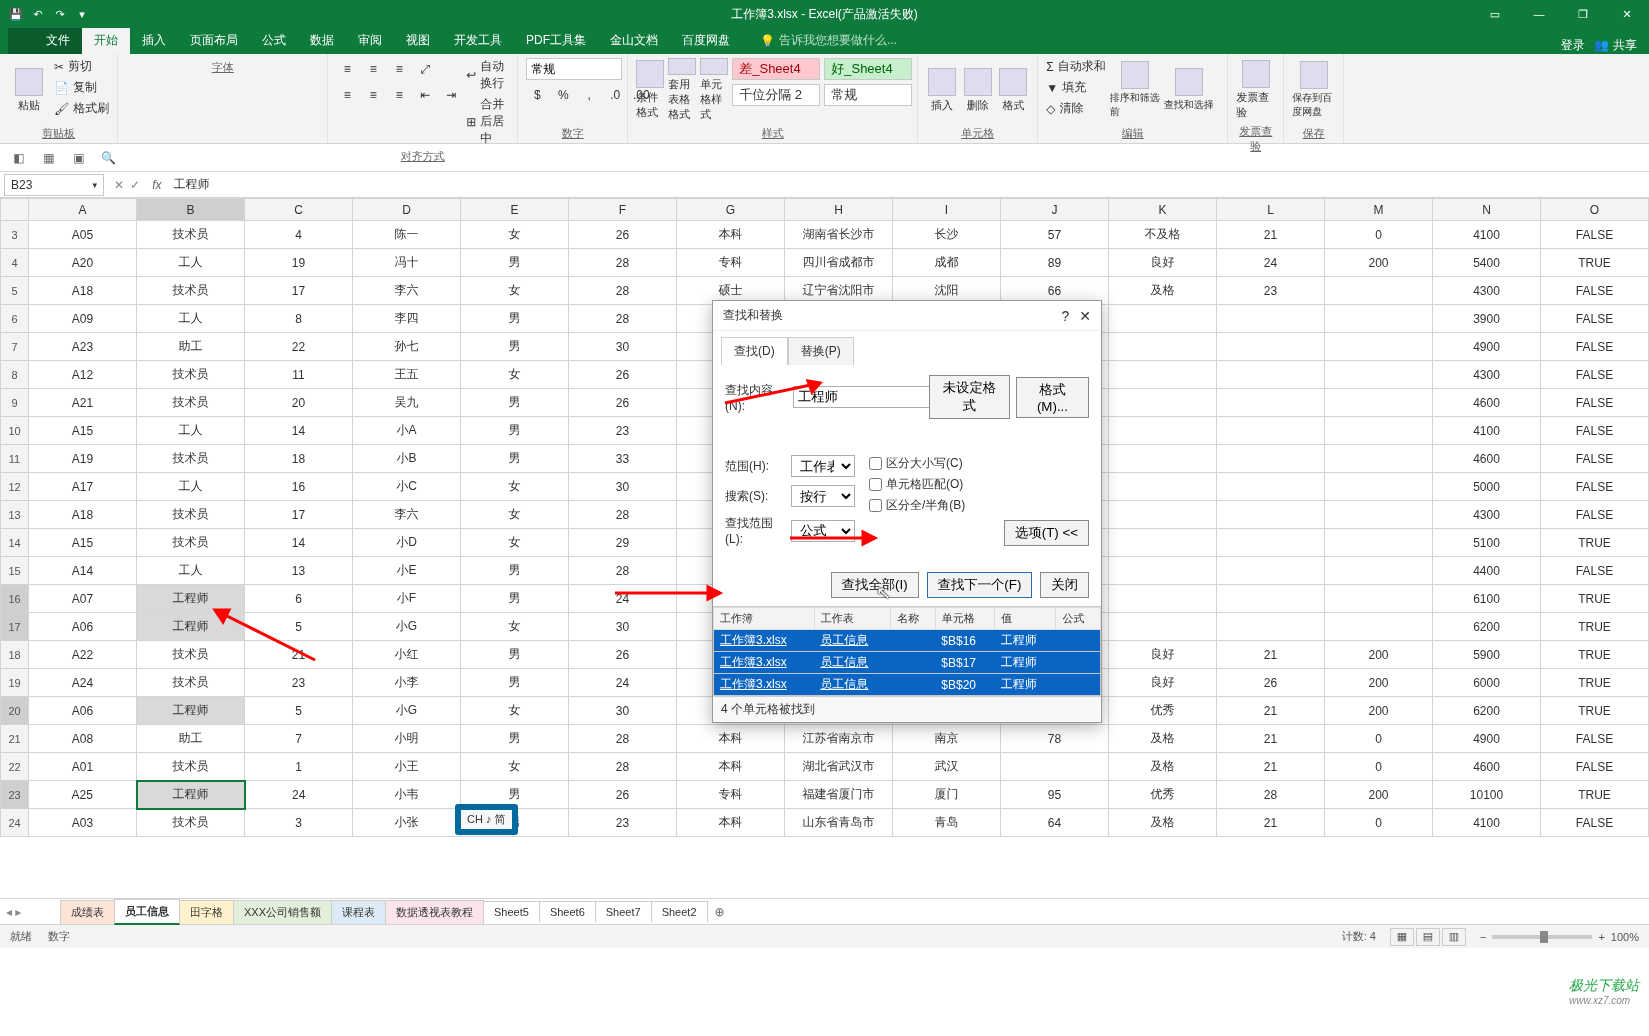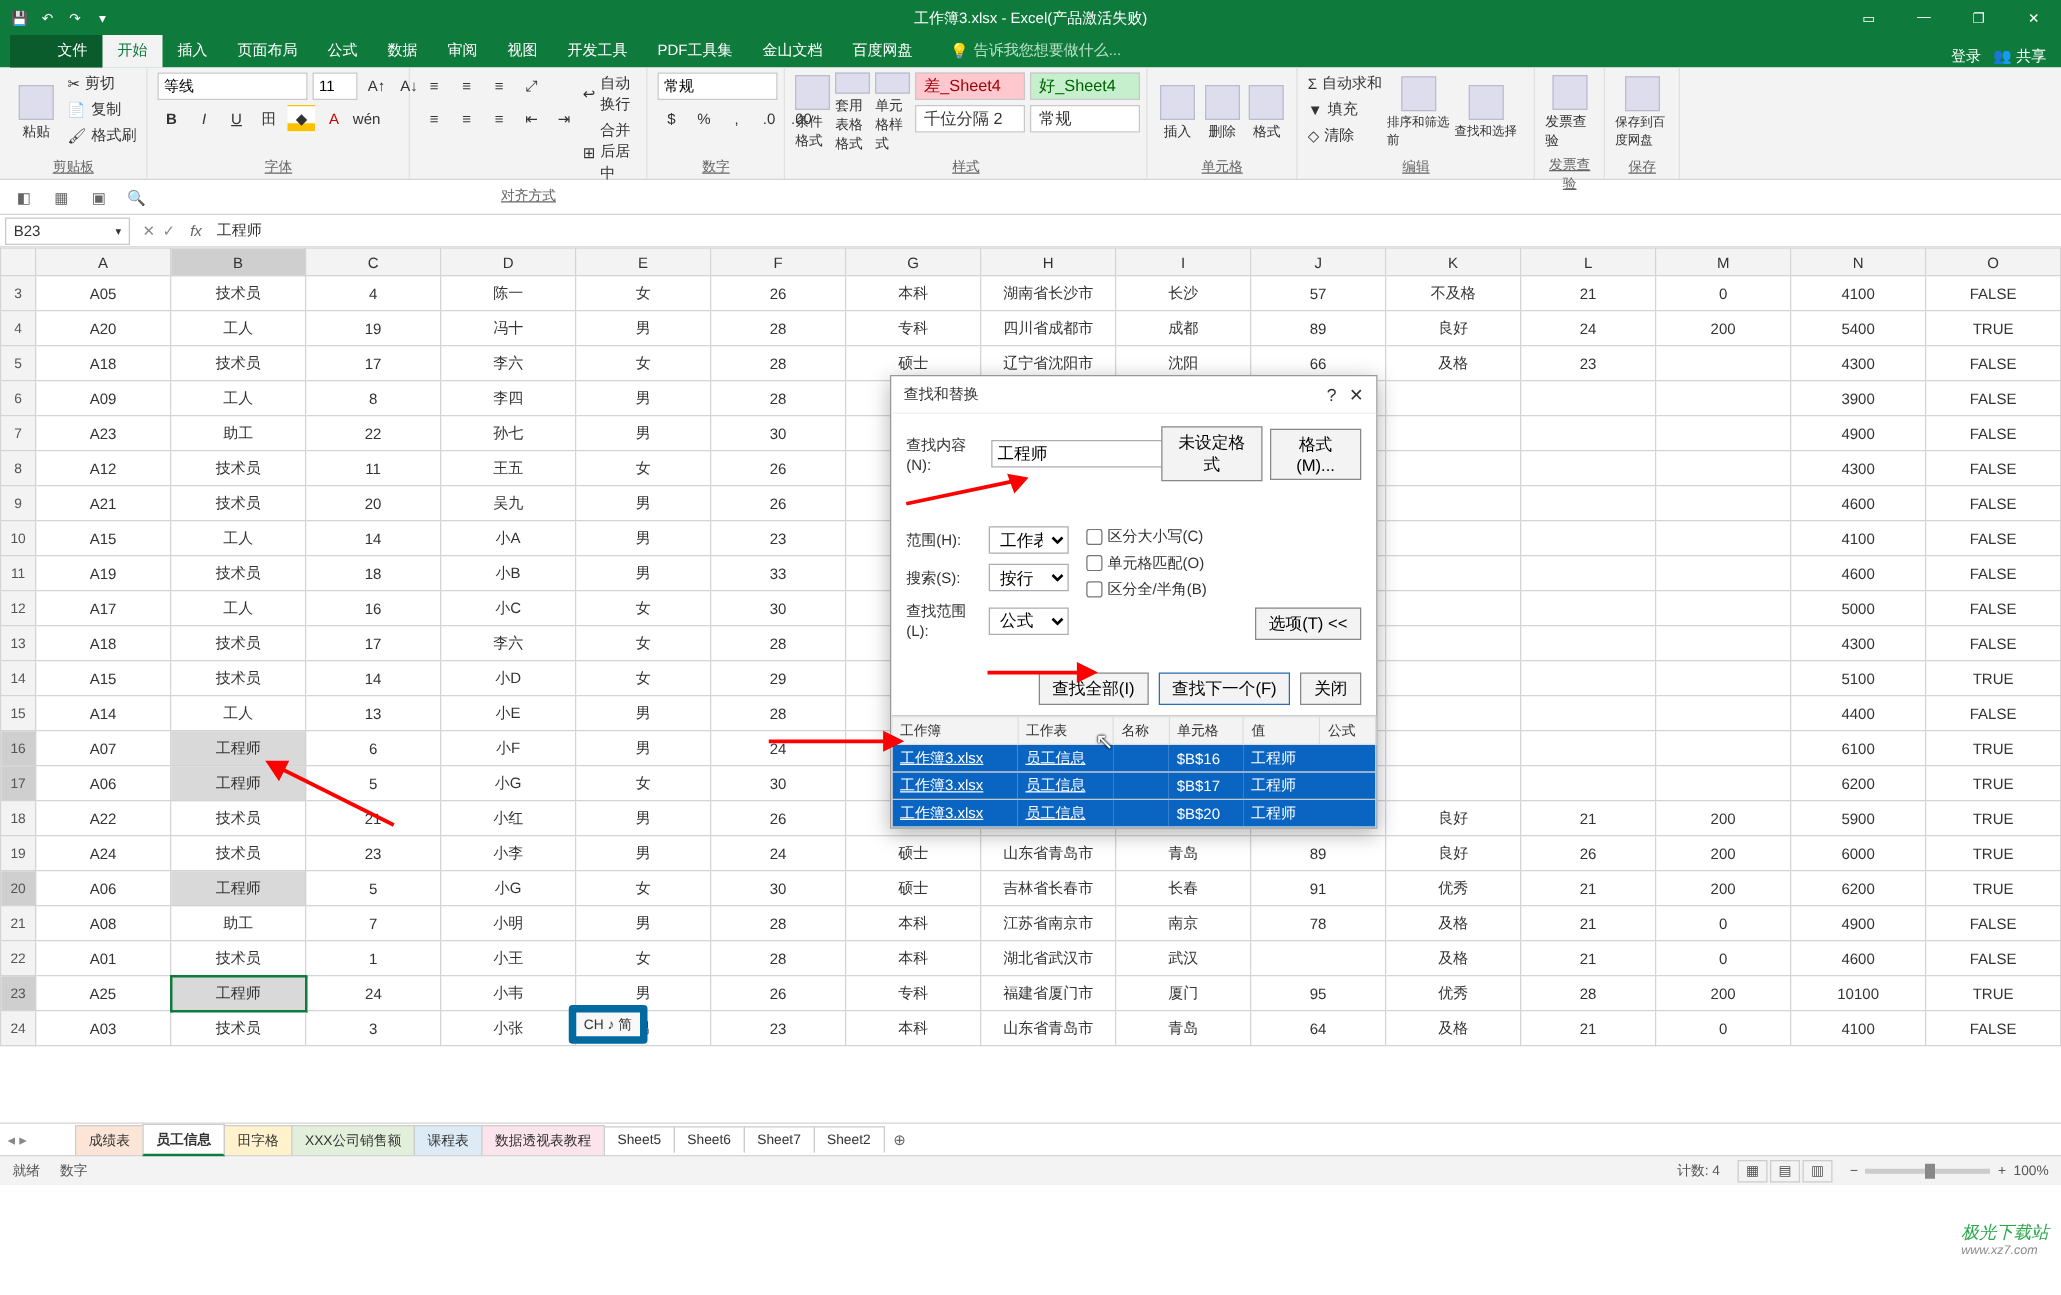--- a/index.html
+++ b/index.html
@@ -184,29 +184,6 @@
     <div class="label">剪贴板</div>
   </div>
   <div class="group" style="width:210px">
-    <div class="controls col" style="width:100%">
-      <div class="row">
-          <input class="sel" style="width: 120px;" value="等线">
-          <input class="sel" style="width: 36px;" value="11">
-          <span class="smbtn">A↑</span>
-          <span class="smbtn">A↓</span>
-        </div>
-      <div class="row">
-        <span class="smbtn">
-            <b>B</b>
-          </span>
-        <span class="smbtn">
-            <i>I</i>
-          </span>
-        <span class="smbtn">
-            <u>U</u>
-          </span>
-        <span class="smbtn">田</span>
-        <span class="smbtn" style="background:linear-gradient(#fff 70%,#ffc000 70%)">◆</span>
-        <span class="smbtn" style="color:#c00">A</span>
-        <span class="smbtn">wén</span>
-      </div>
-    </div>
     <div class="label">字体</div>
   </div>
   <div class="group" style="width:190px">

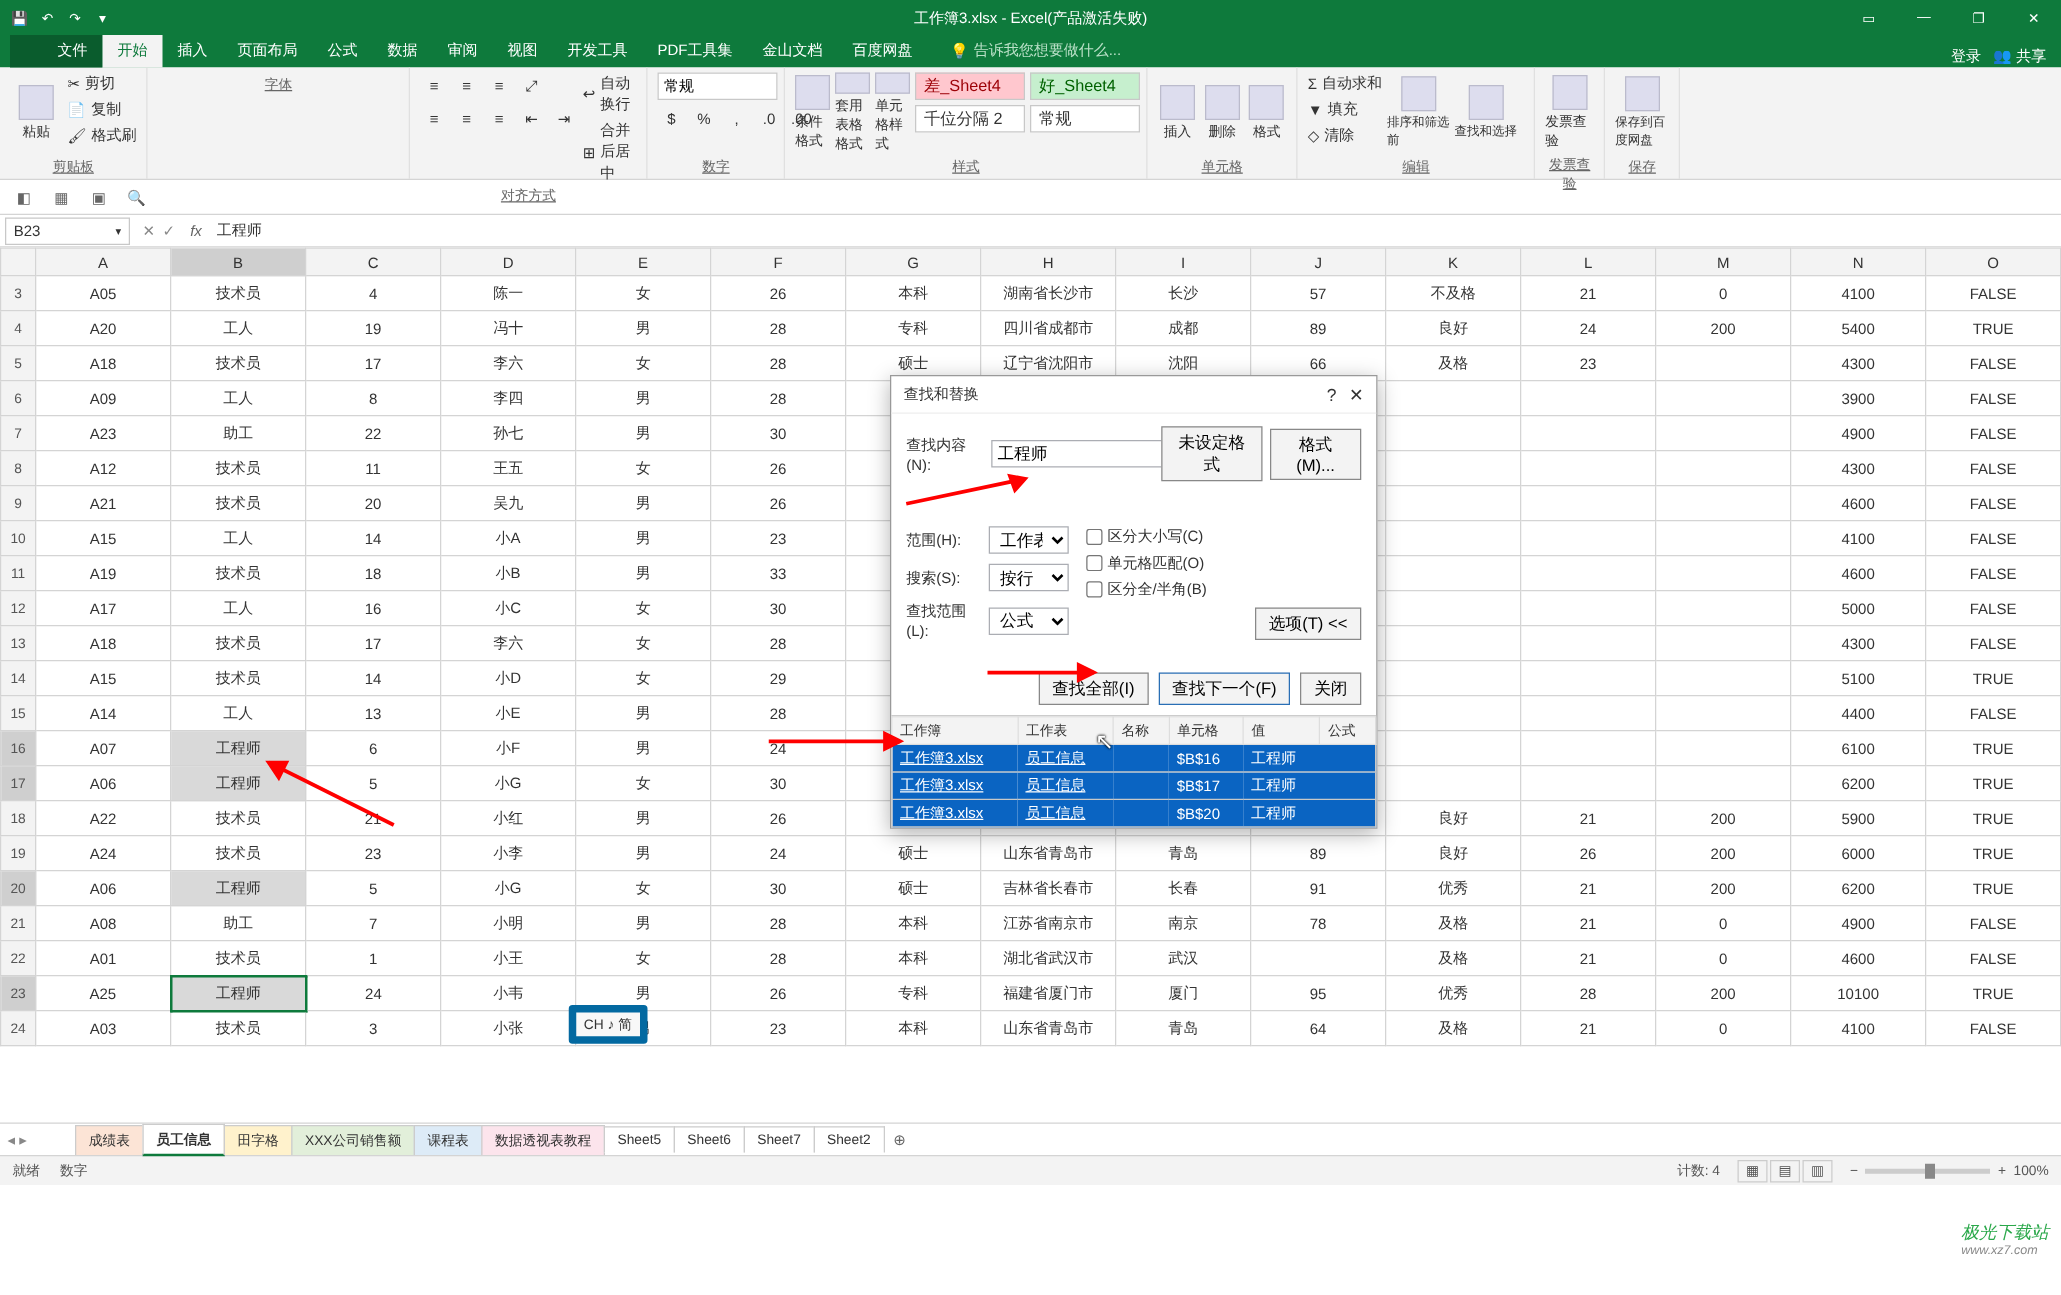--- a/index.html
+++ b/index.html
@@ -804,6 +804,10 @@
         <span>?</span>
         <span>✕</span>
       </div>
+  </div>
+  <div class="dtabs">
+    <div class="dt active">查找(D)</div>
+    <div class="dt">替换(P)</div>
   </div>
   <div class="dbody">
     <div class="drow">

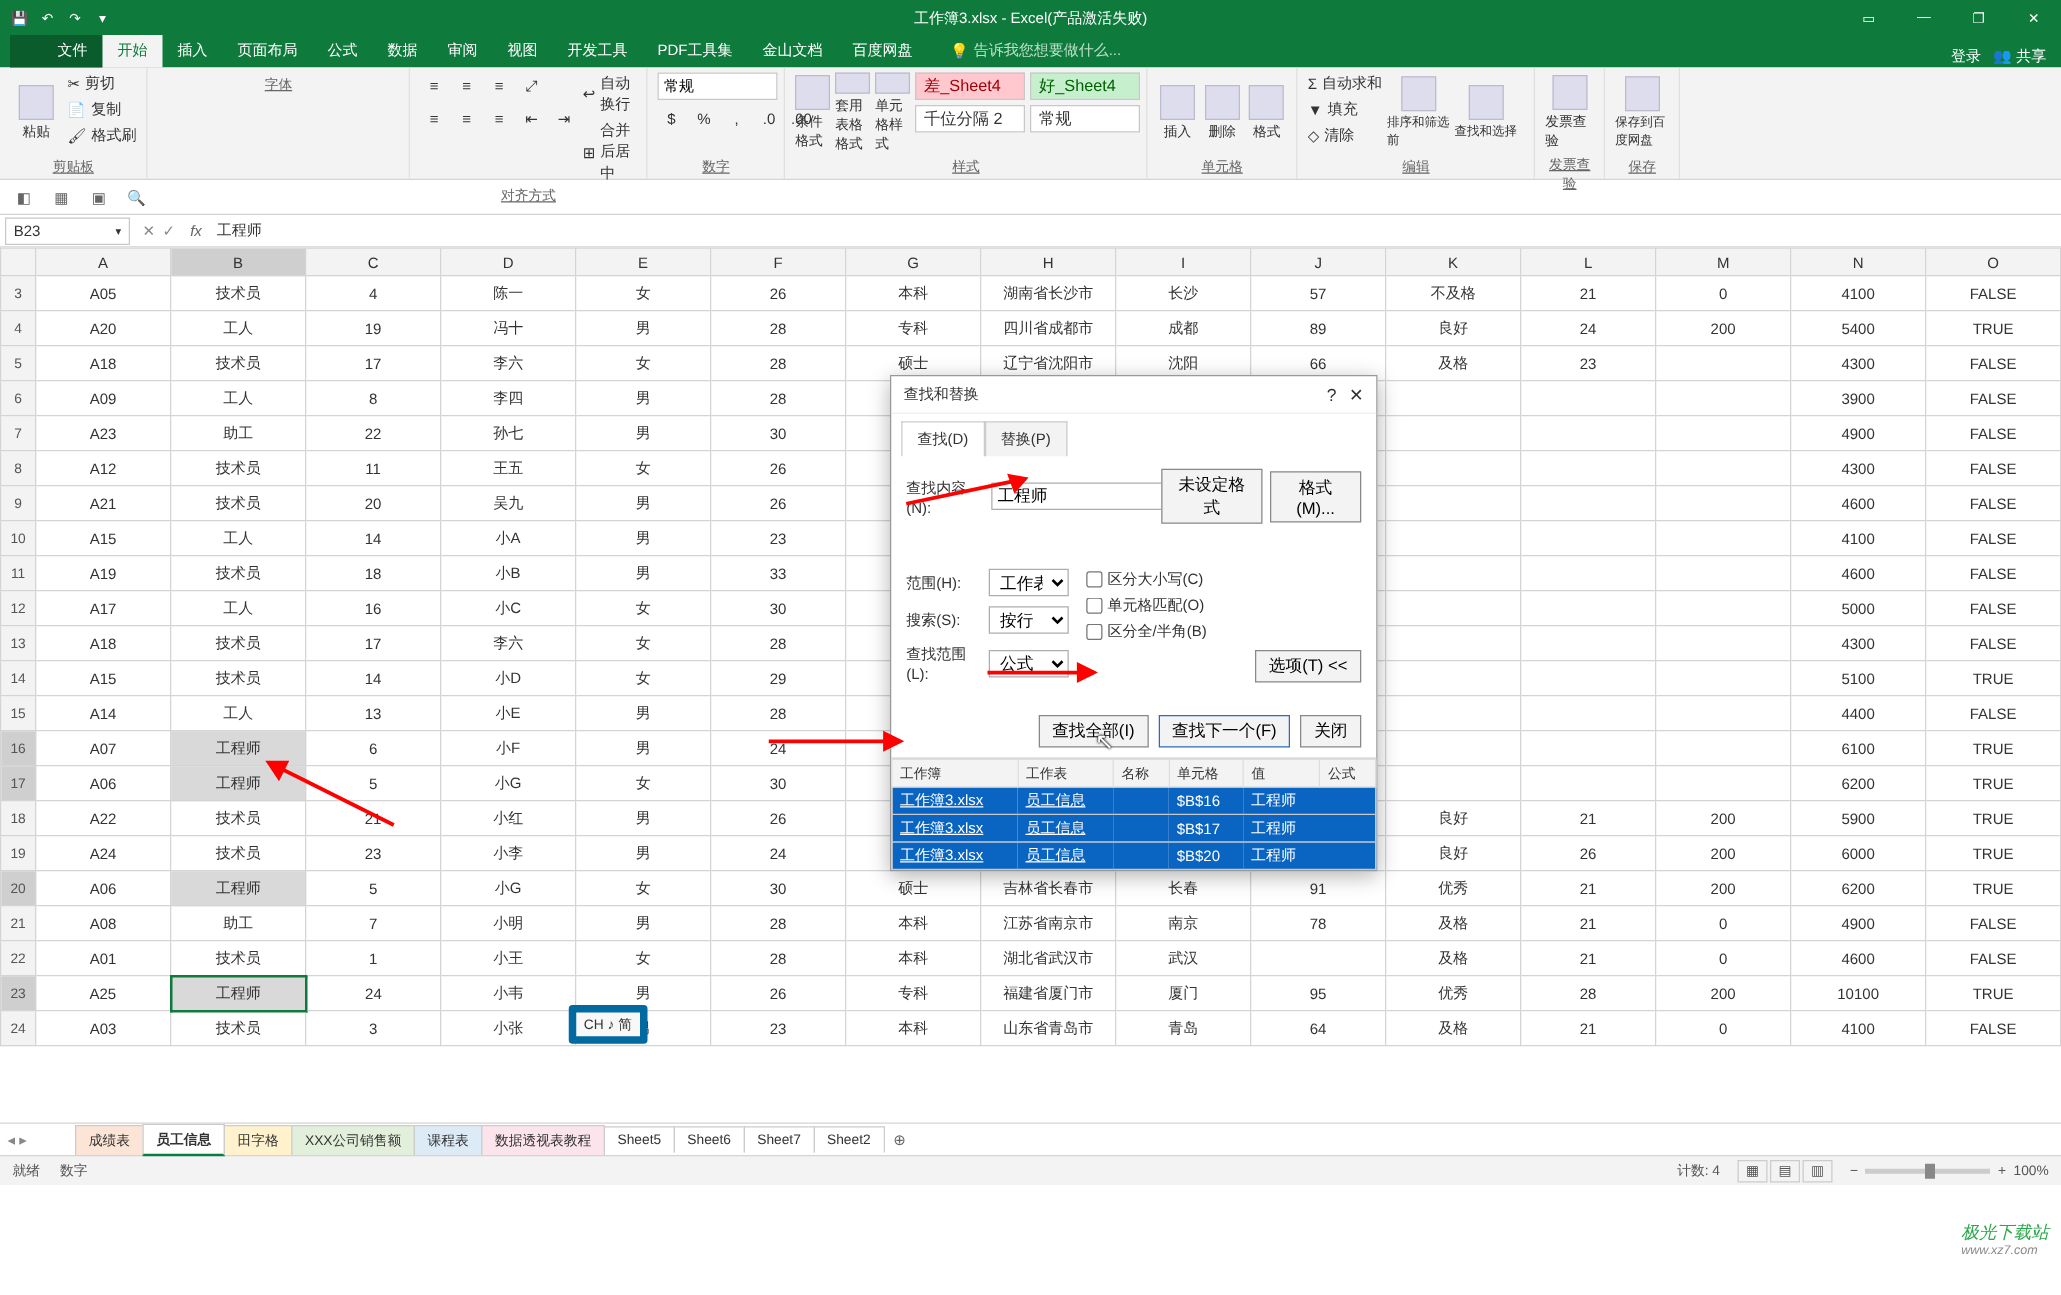--- a/index.html
+++ b/index.html
@@ -894,6 +894,7 @@
           </tr>
         </tbody>
       </table>
+    <div class="rstatus">4 个单元格被找到</div>
   </div>
 </div>
 

